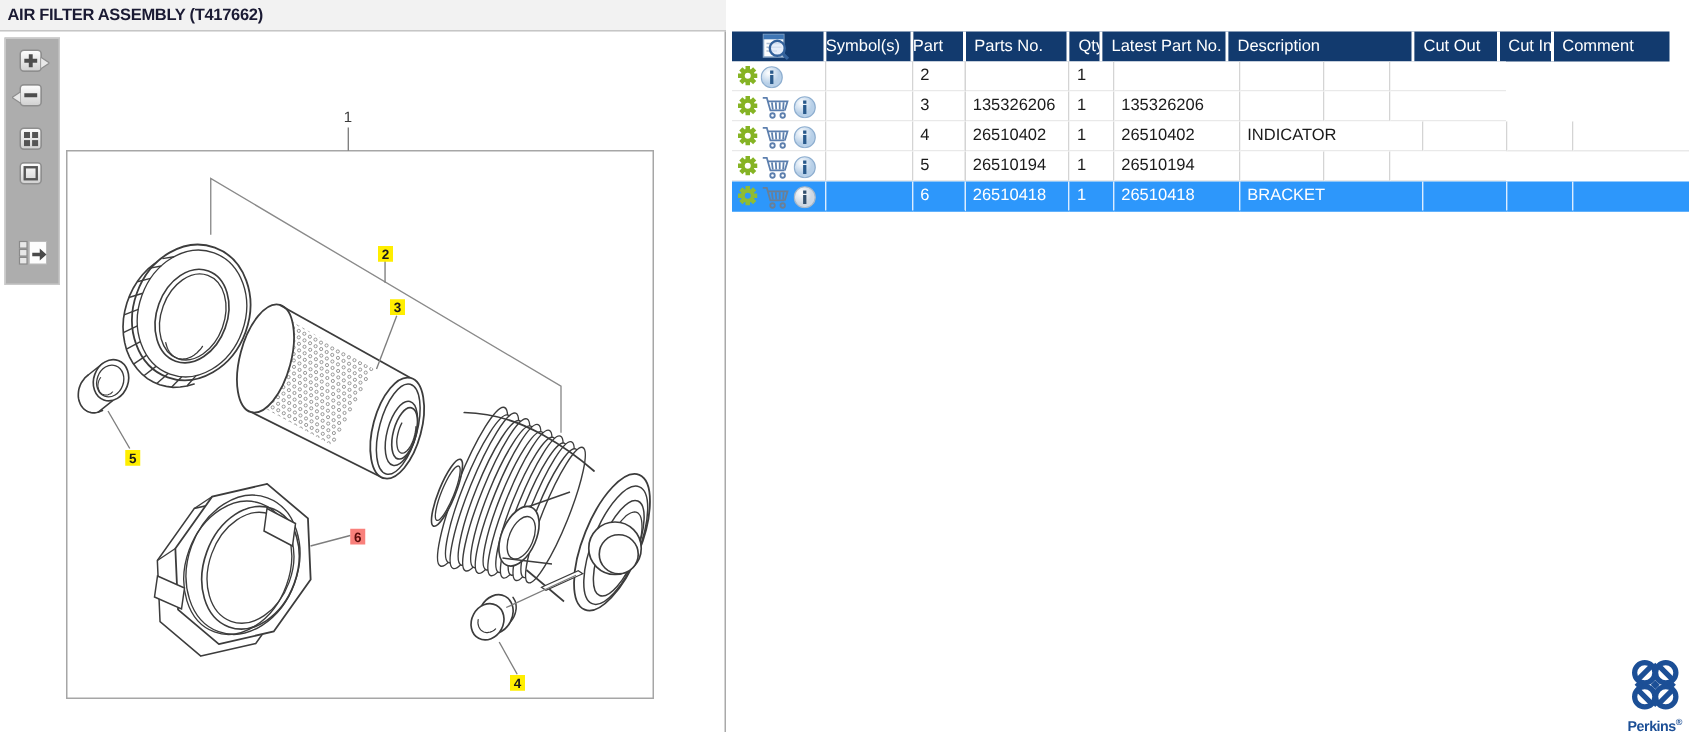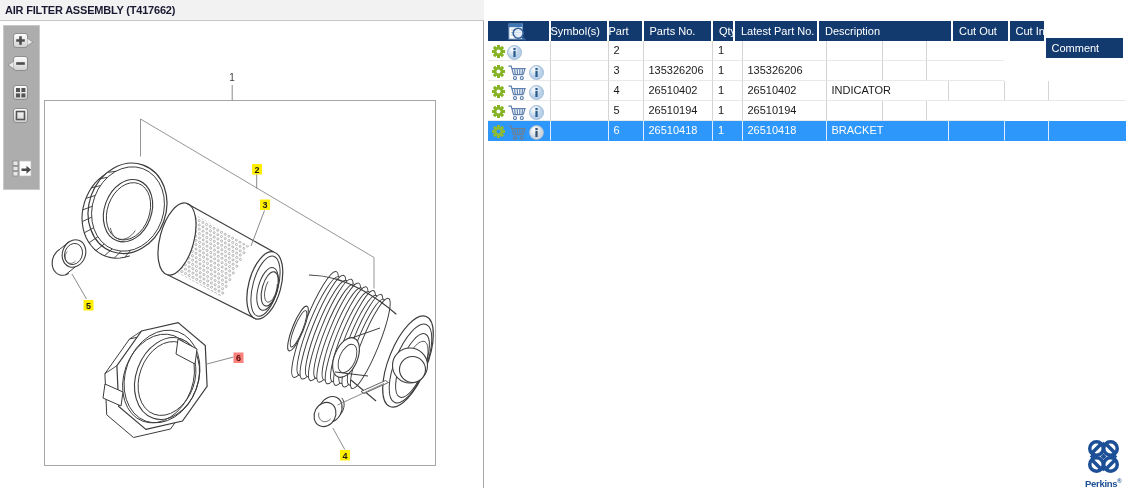--- a/index.html
+++ b/index.html
@@ -767,7 +767,7 @@
       <div class="tc hc" style="width:69.5px">Parts No.</div>
       <div class="tc hc" style="width:22px">Qty.</div>
       <div class="tc hc" style="width:84px">Latest Part No.</div>
-      <div class="tc hc" style="width:134px">Description</div>
+      <div class="tc hc" style="width:124px">Description</div>
       <div class="tc hc" style="width:56.5px">Cut Out</div>
       <div class="tc hc" style="width:36px">Cut In</div>
       <div class="tc hc" style="width:77.5px">Comment</div>

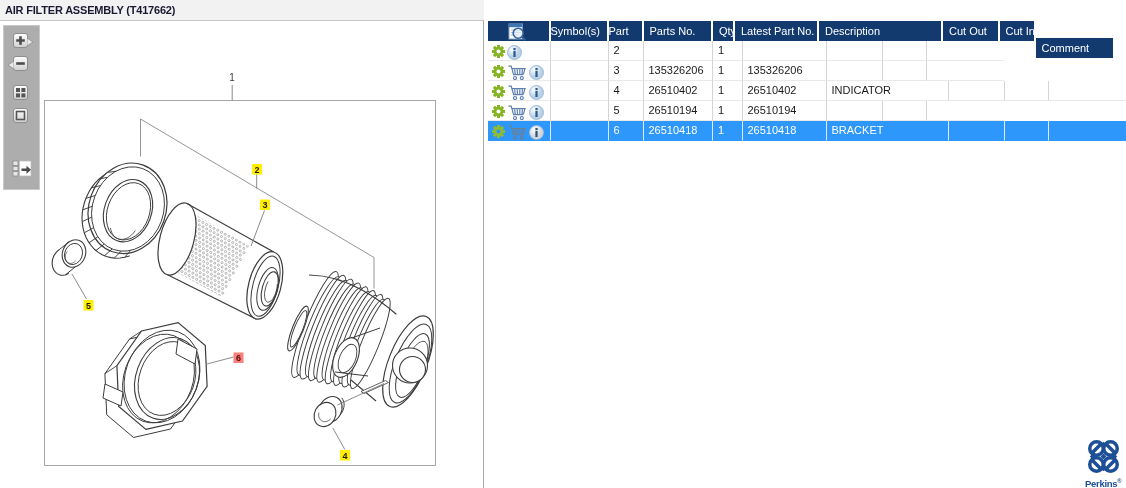--- a/index.html
+++ b/index.html
@@ -14,7 +14,7 @@
 .hc { background:#123a6e; color:#fff; font-size:11px; line-height:20px; padding-left:6px; border-right:2px solid #fff; }
 .hc.ctr { text-align:left; padding-left:0; }
 .hc.c0 { text-align:center; padding-left:0; }
-.trow .hc:last-child { border-right:none;margin-top:17px; }
+.trow .hc:last-child { border-right:none; }
 .bc { background:#fff; line-height:19px; padding-left:5px; border-right:1px solid #d4d4d4; border-bottom:1px solid #e9e9e9; }
 .bc.c0 { padding-left:4px; }
 .trow .bc:last-child { border-right:none; }

